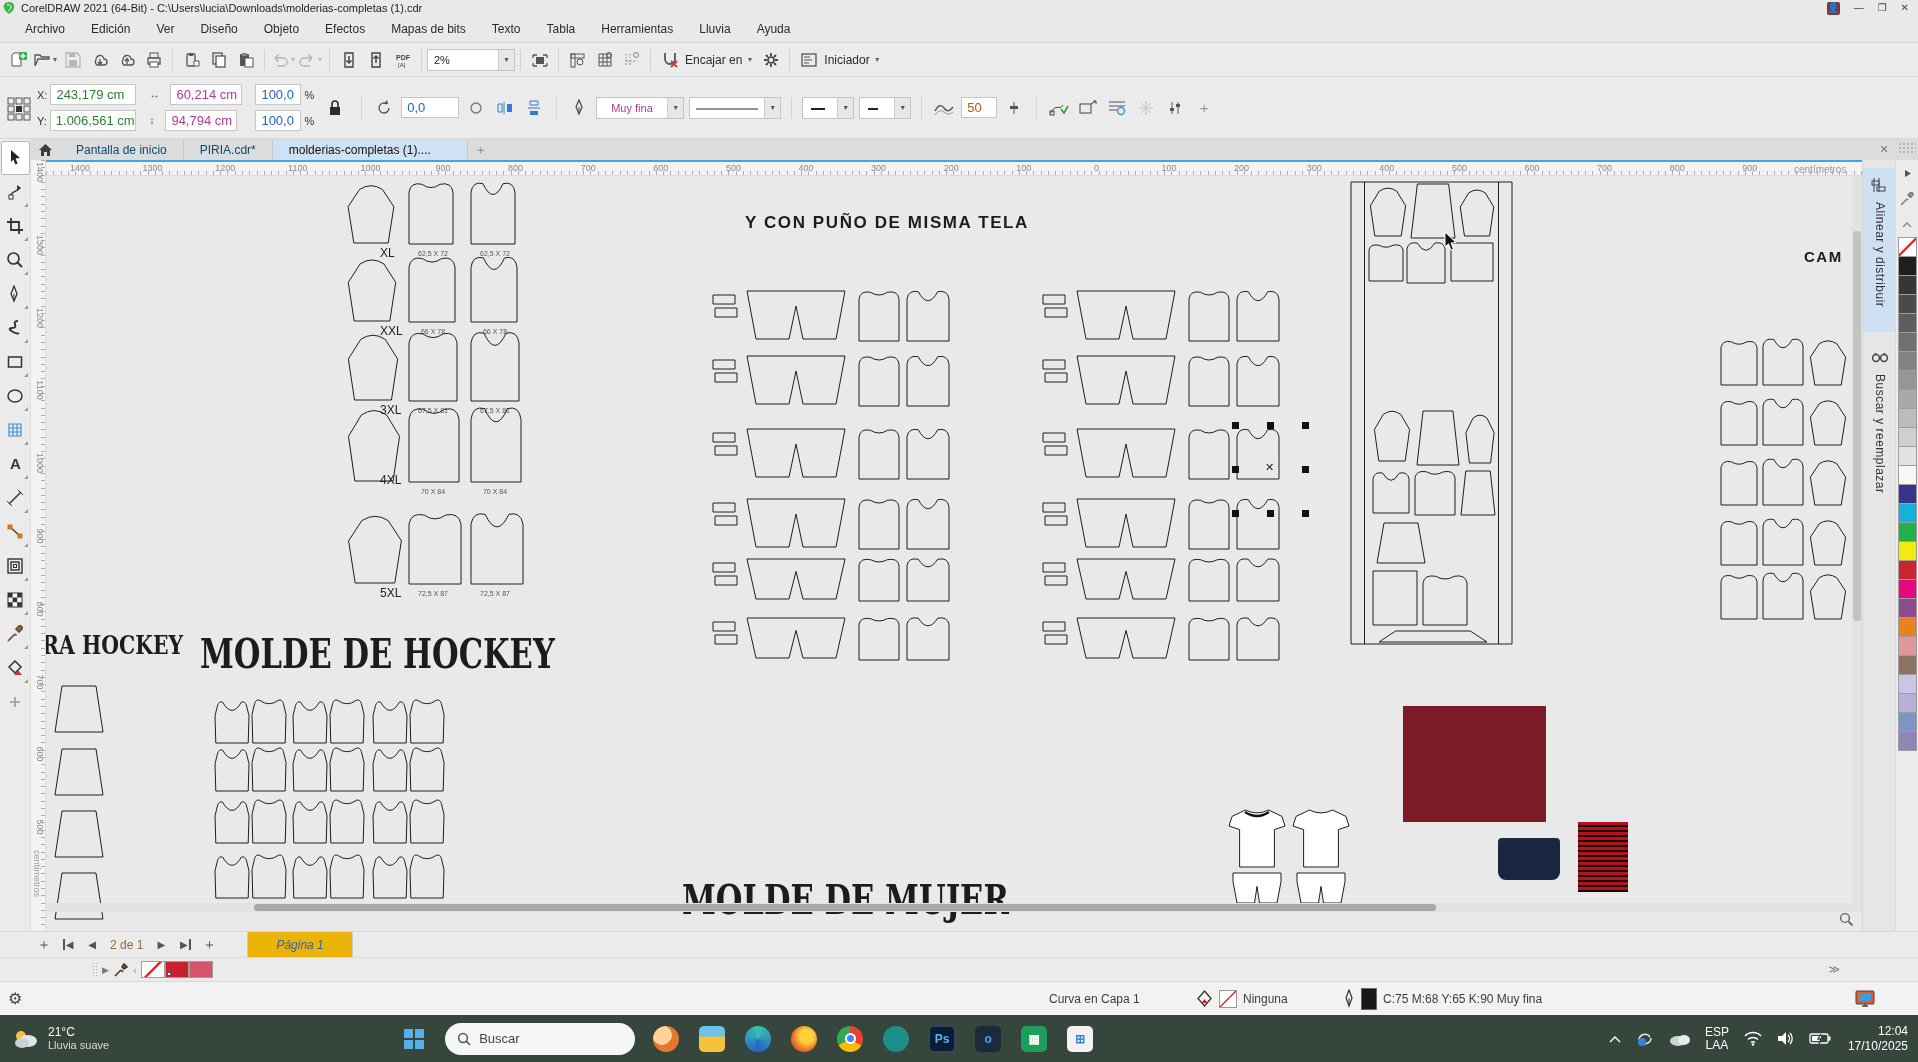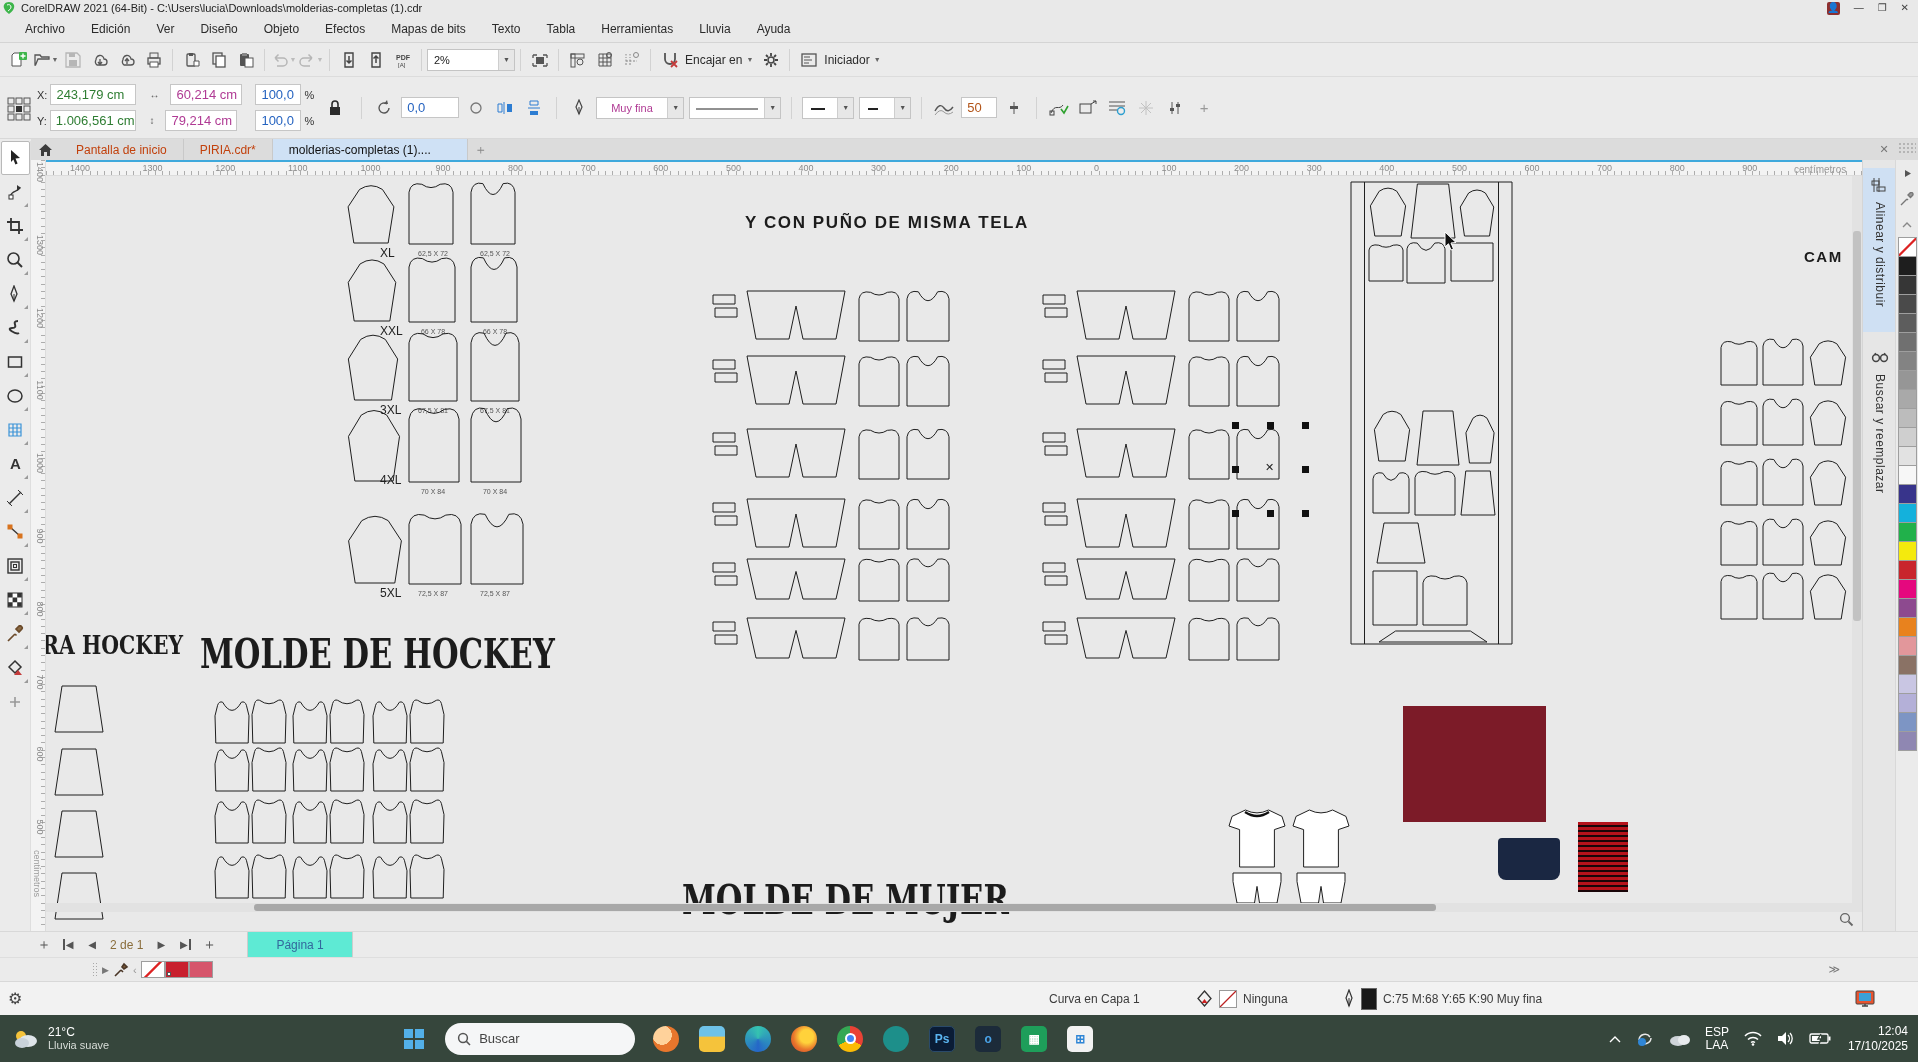--- a/index.html
+++ b/index.html
@@ -357,7 +357,7 @@
         </div>
       <div class="prow">
           <span style="font-size:10px;color:#555">↕</span>
-        <div class="pfield vmag" style="width:72px">79,214 cm</div>
+        <div class="pfield vmag" style="width:72px">94,794 cm</div>
         </div>
     </div>
     <div class="pcol" style="margin-left:8px">

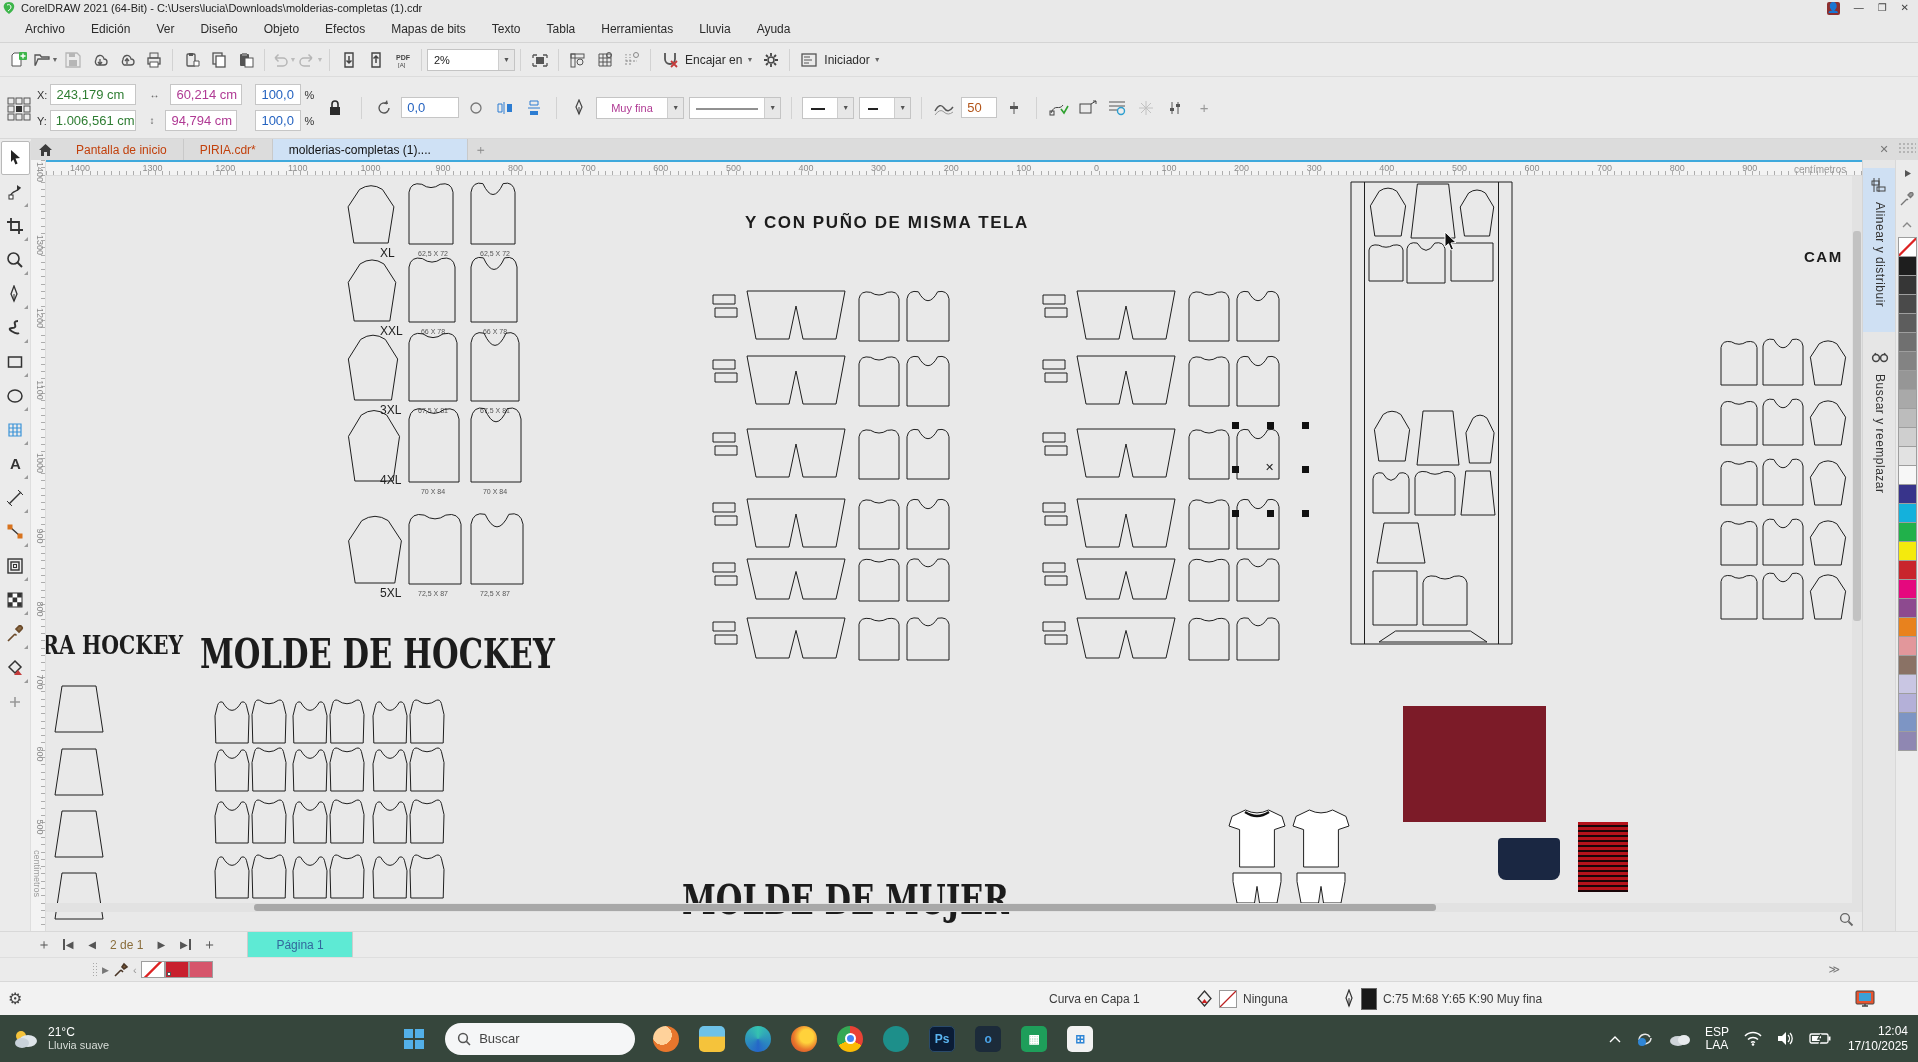--- a/index.html
+++ b/index.html
@@ -45,7 +45,7 @@
   
   #tabbar{position:absolute;left:31px;top:139px;right:0;height:21px;background:#dcdcdc;
     display:flex;align-items:stretch;}
-  .doctab{display:flex;align-items:center;gap:6px;padding:0 16px;font-size:12px;color:#c2410c;
+  .doctab{display:flex;align-items:center;gap:6px;padding:0 16px;font-size:12px;color:#0c4a6e;
     border-right:1px solid #c9c9c9;}
   .doctab.active{background:#cfe1f5;color:#111;}
   .tab-plus{width:26px;display:flex;align-items:center;justify-content:center;color:#888;font-size:13px;}

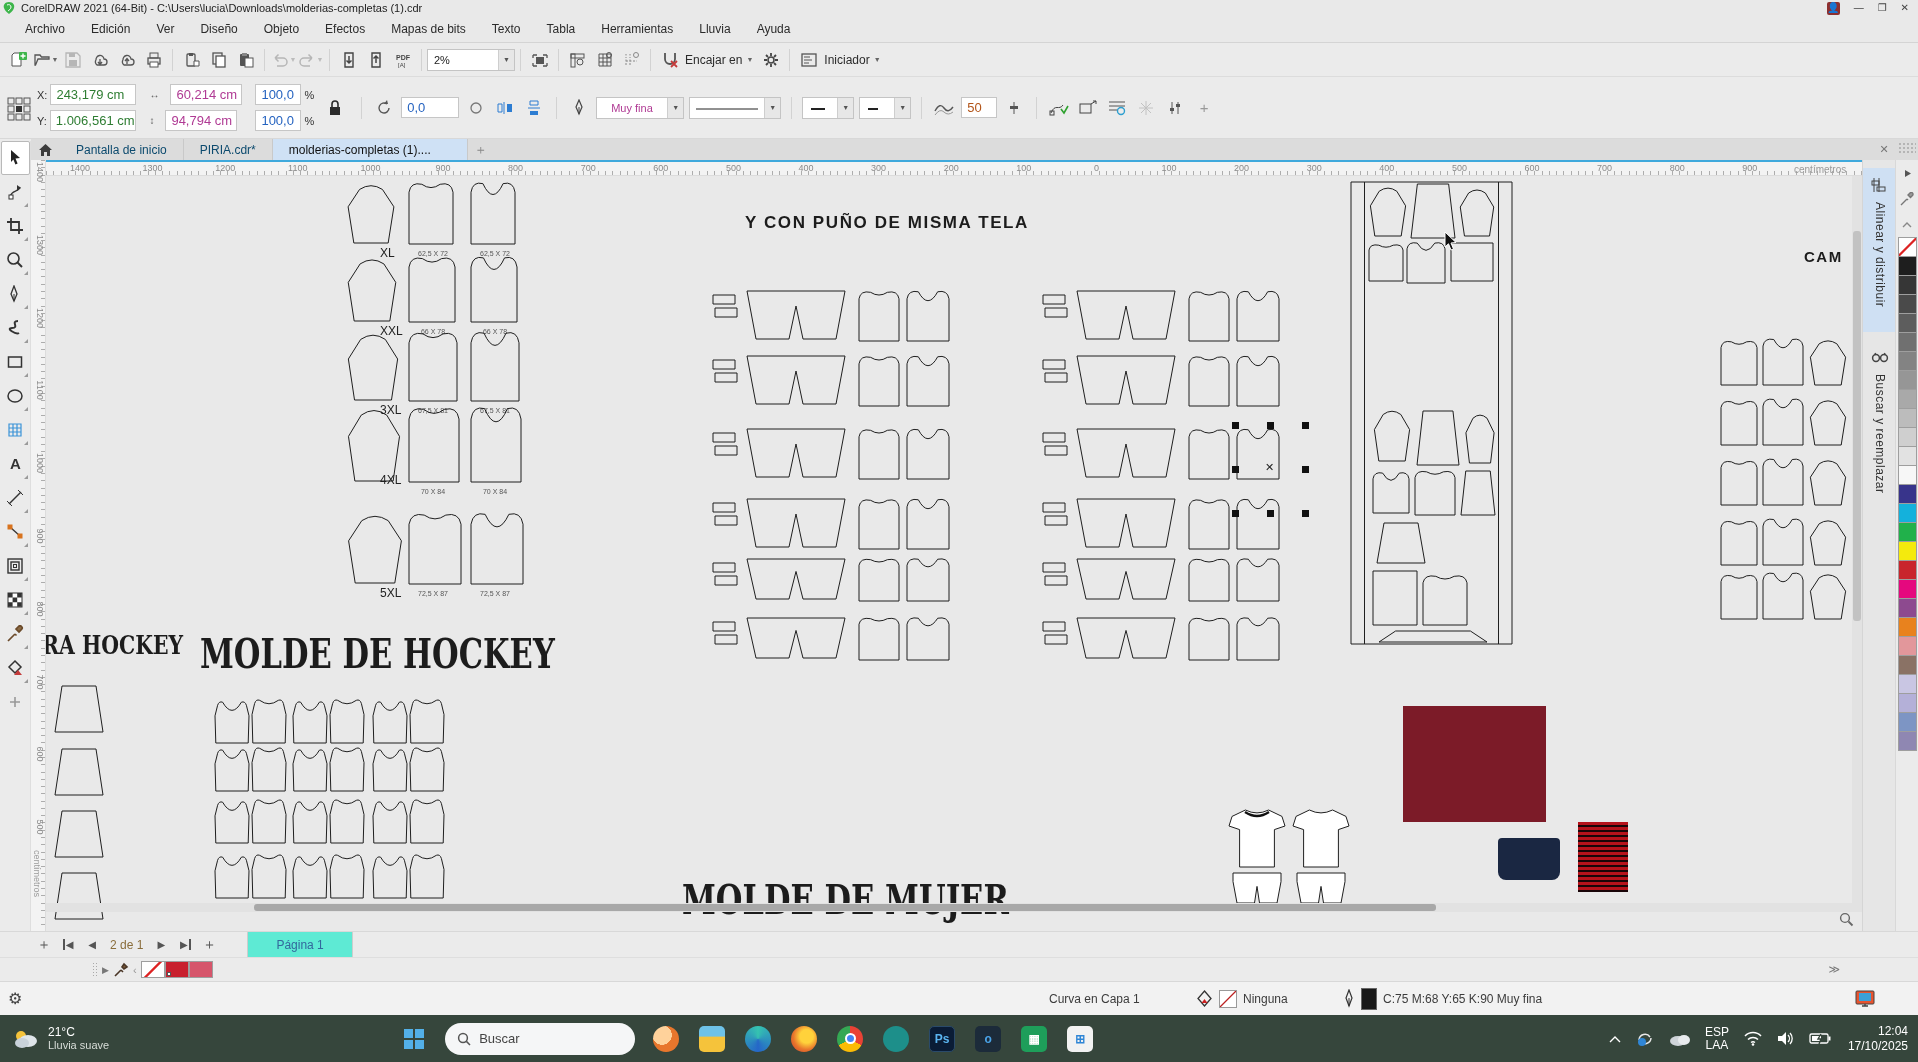--- a/index.html
+++ b/index.html
@@ -105,8 +105,8 @@
     border-top:1px solid #d8d8d8;display:flex;align-items:center;padding-left:32px;font-size:12px;}
   .pgbtn{width:24px;height:22px;display:flex;align-items:center;justify-content:center;color:#555;font-size:10px;}
   .pginfo{color:#8a6d3b;padding:0 6px;}
-  .pagetab{height:100%;display:flex;align-items:center;padding:0 28px;background:#5eead4;
-    border-left:1px solid #cdcdcd;border-right:1px solid #cdcdcd;color:#33689c;margin-left:26px;}
+  .pagetab{height:100%;display:flex;align-items:center;padding:0 28px;background:#eab308;
+    border-left:1px solid #cdcdcd;border-right:1px solid #cdcdcd;color:#33689c;margin-left:26px;font-style:italic;}
   
   #docpal{position:absolute;left:0;top:957px;right:0;height:24px;background:#ebebeb;
     border-top:1px solid #dedede;display:flex;align-items:center;padding-left:92px;gap:4px;}

